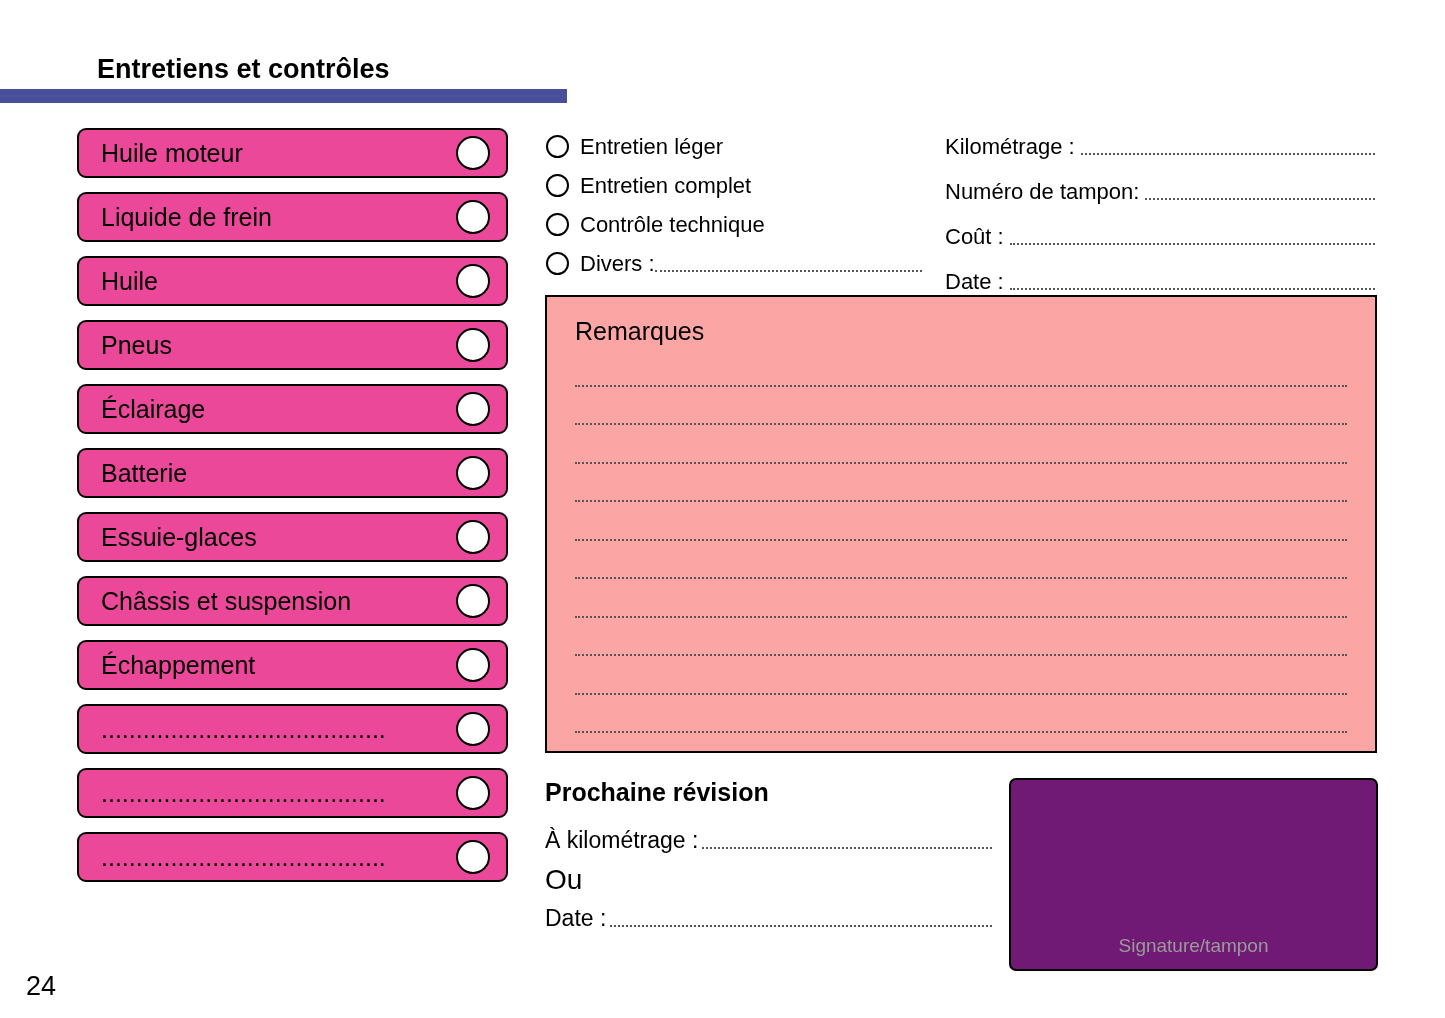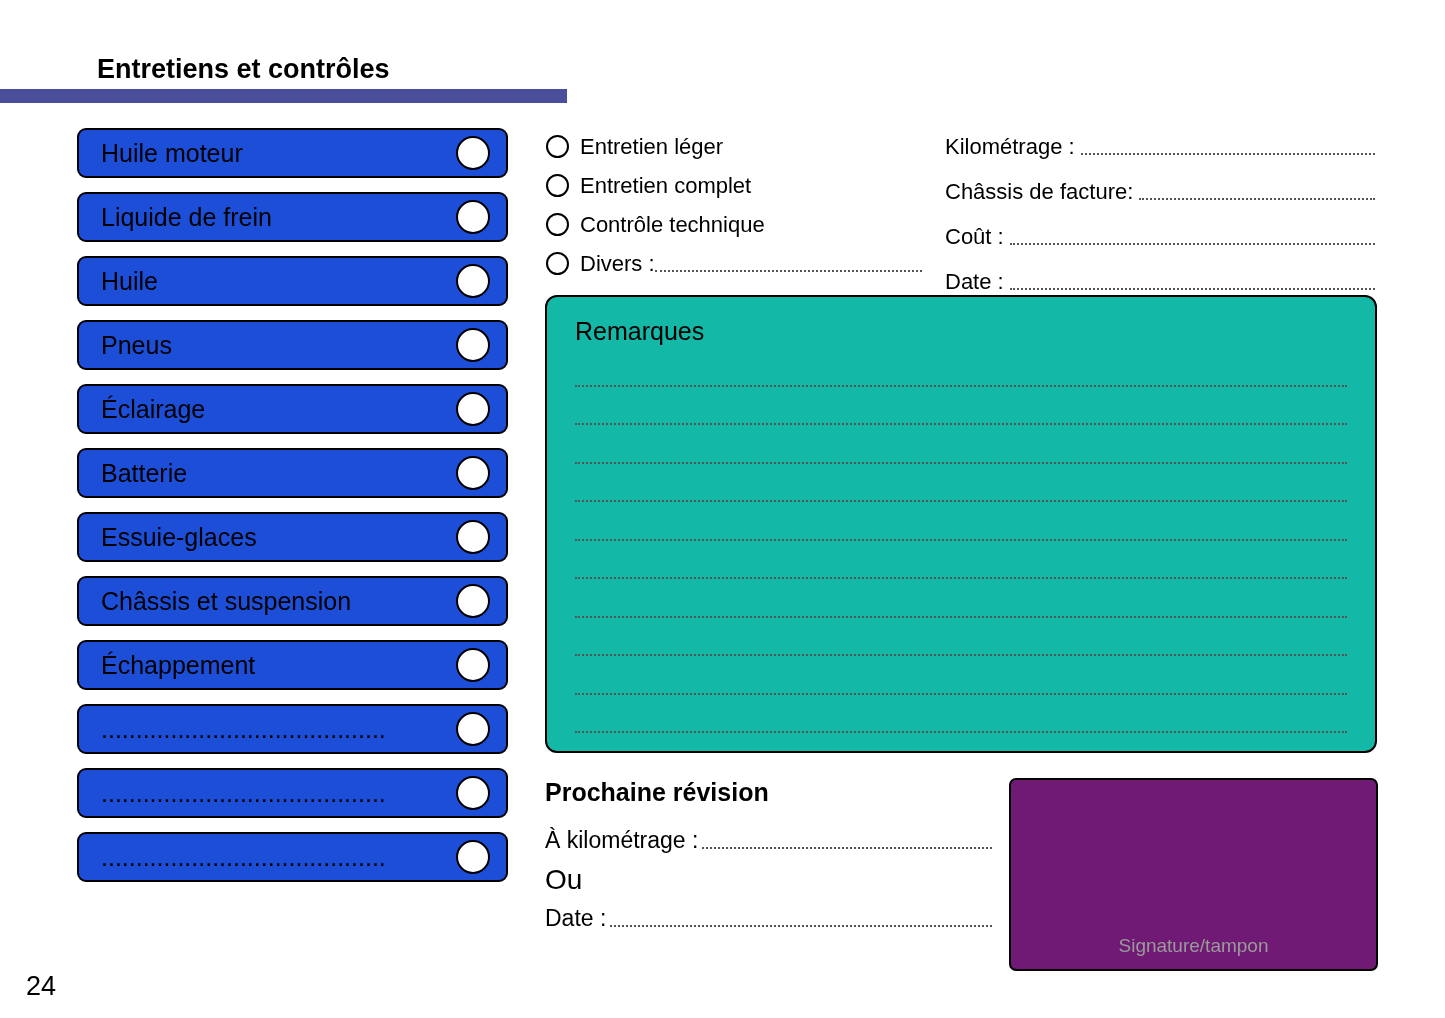--- a/index.html
+++ b/index.html
@@ -29,7 +29,7 @@
   .check-row {
     height:50px; border:2.5px solid #000; border-radius:9px;
     display:flex; align-items:center; justify-content:space-between;
-    padding:0 16px 0 22px; background:#1d4ed8;
+    padding:0 16px 0 22px; background:#ec4899;
   }
   .check-label { font-size:25px; white-space:nowrap; }
   .circle-lg {

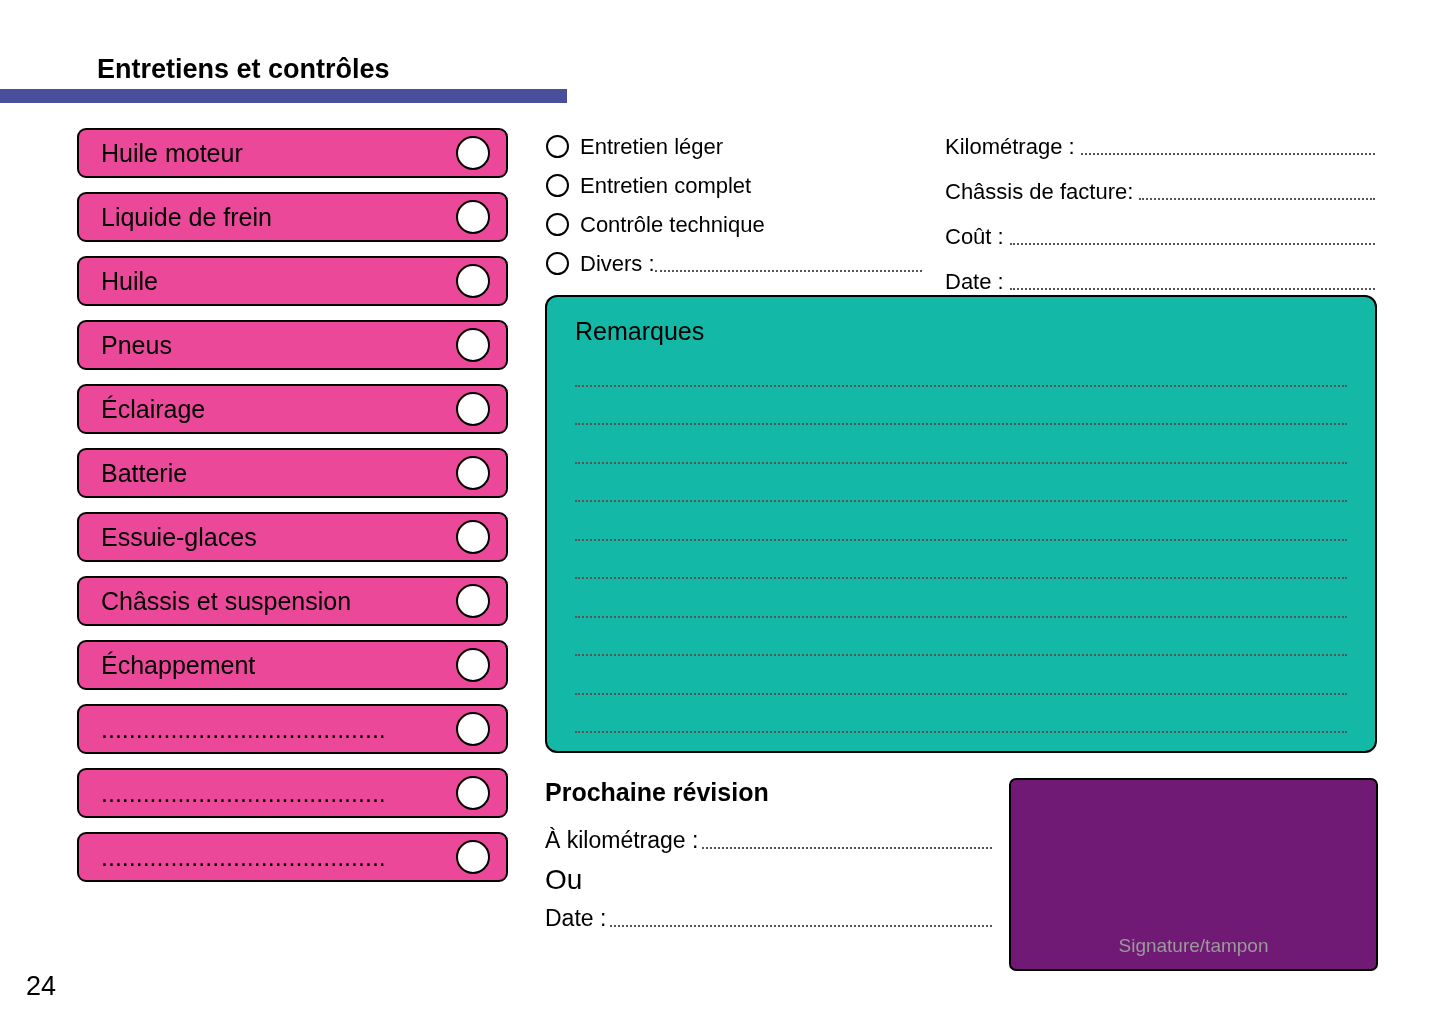--- a/index.html
+++ b/index.html
@@ -180,7 +180,7 @@
     <span class="dots"></span>
   </div>
   <div class="field-row">
-    <span class="field-label">Châssis de facture:</span>
+    <span class="field-label">Numéro de tampon:</span>
     <span class="dots"></span>
   </div>
   <div class="field-row">

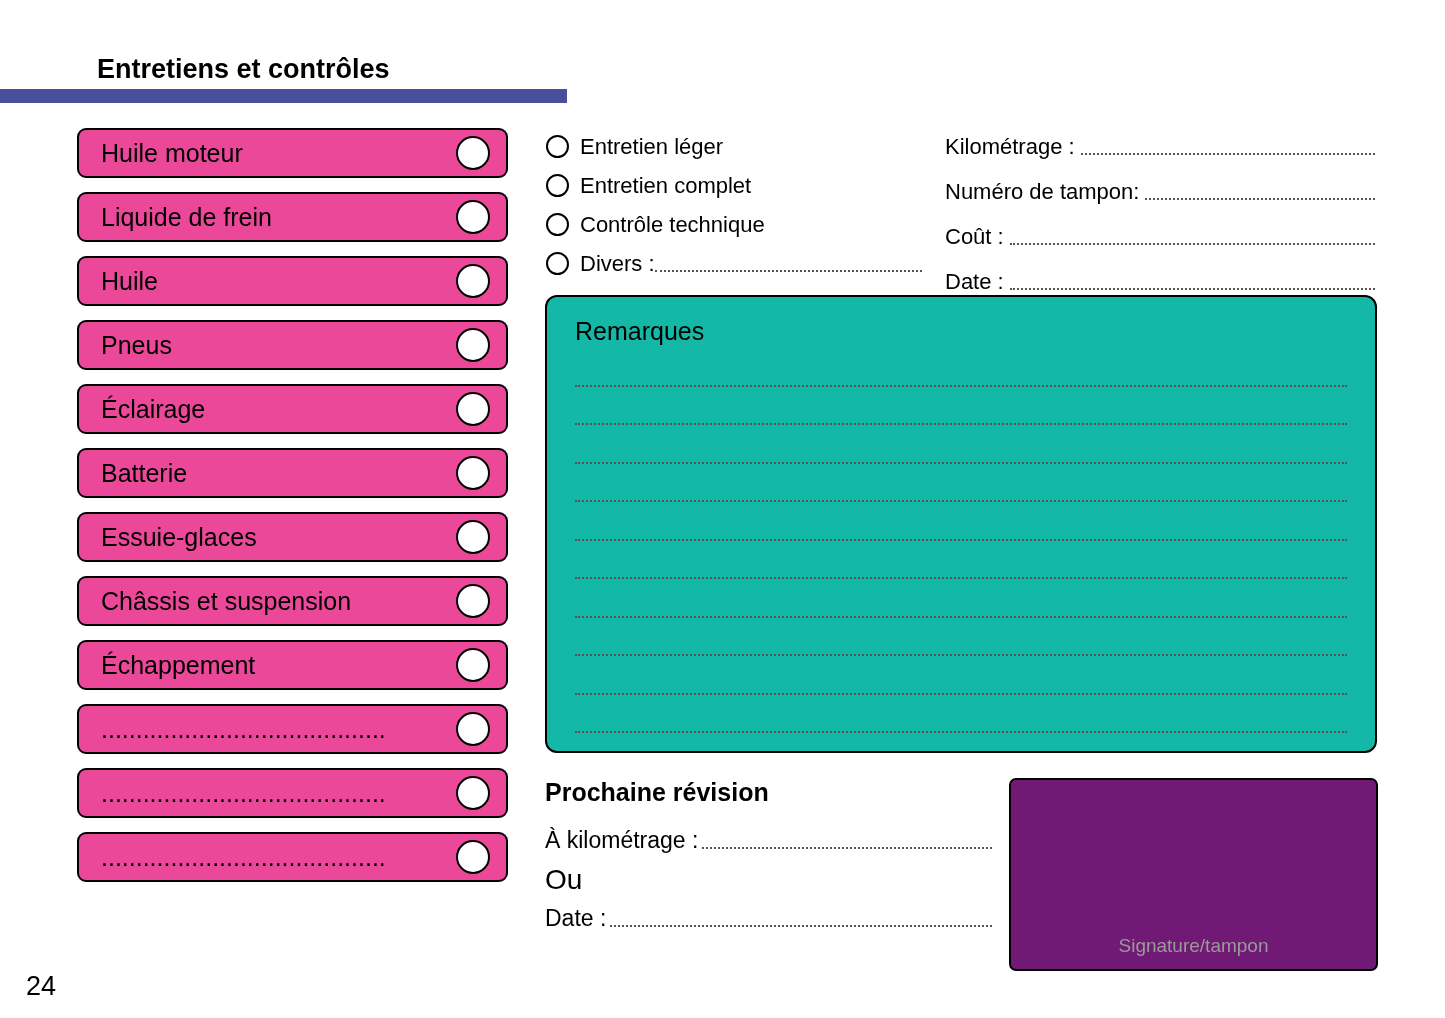--- a/index.html
+++ b/index.html
@@ -66,8 +66,8 @@
   
   .remarks-box {
     position:absolute; left:545px; top:295px; width:832px; height:458px;
-    border:2.5px solid #000; border-radius:12px;
-    padding:20px 28px 0 28px; background:#14b8a6;
+    border:2.5px solid #000; border-radius:0;
+    padding:20px 28px 0 28px; background:#fca5a5;
   }
   .remarks-title { font-size:25px; }
   .remarks-lines { margin-top:2px; }

